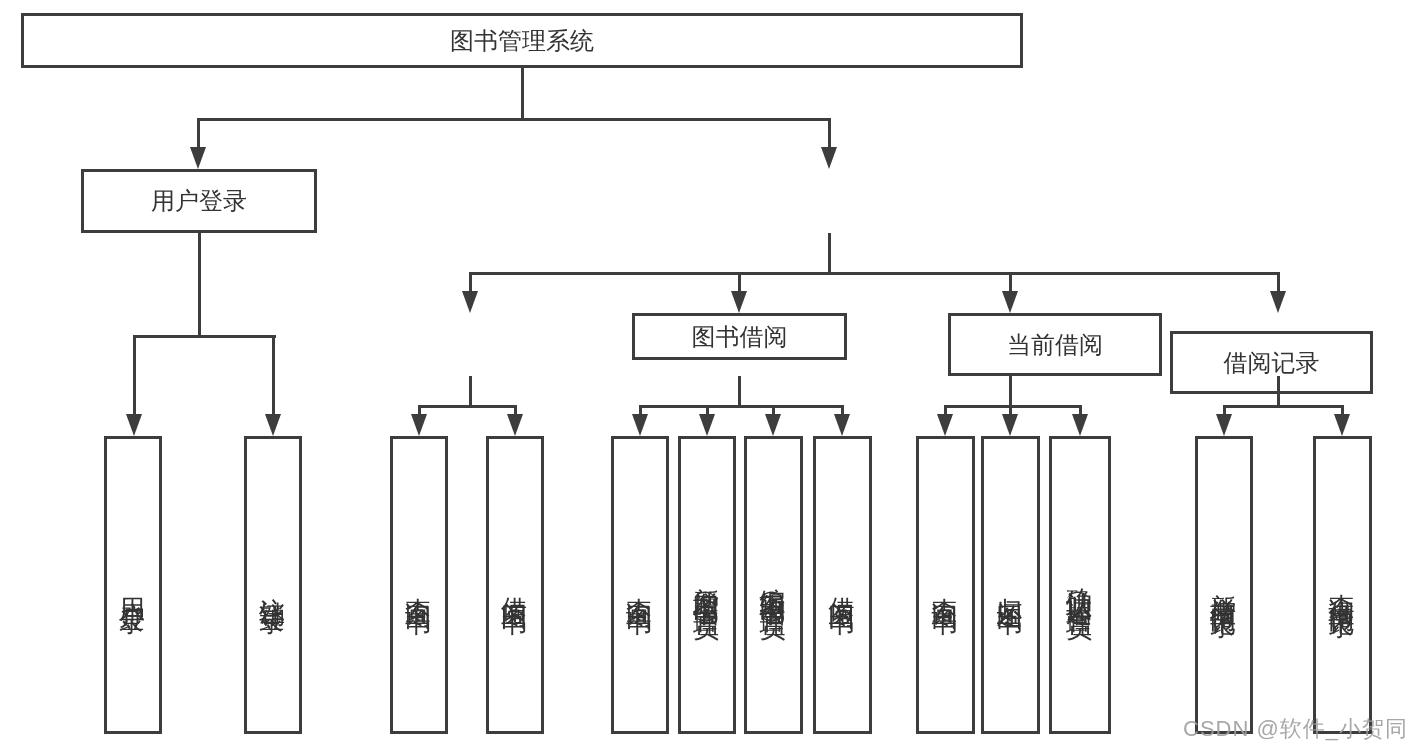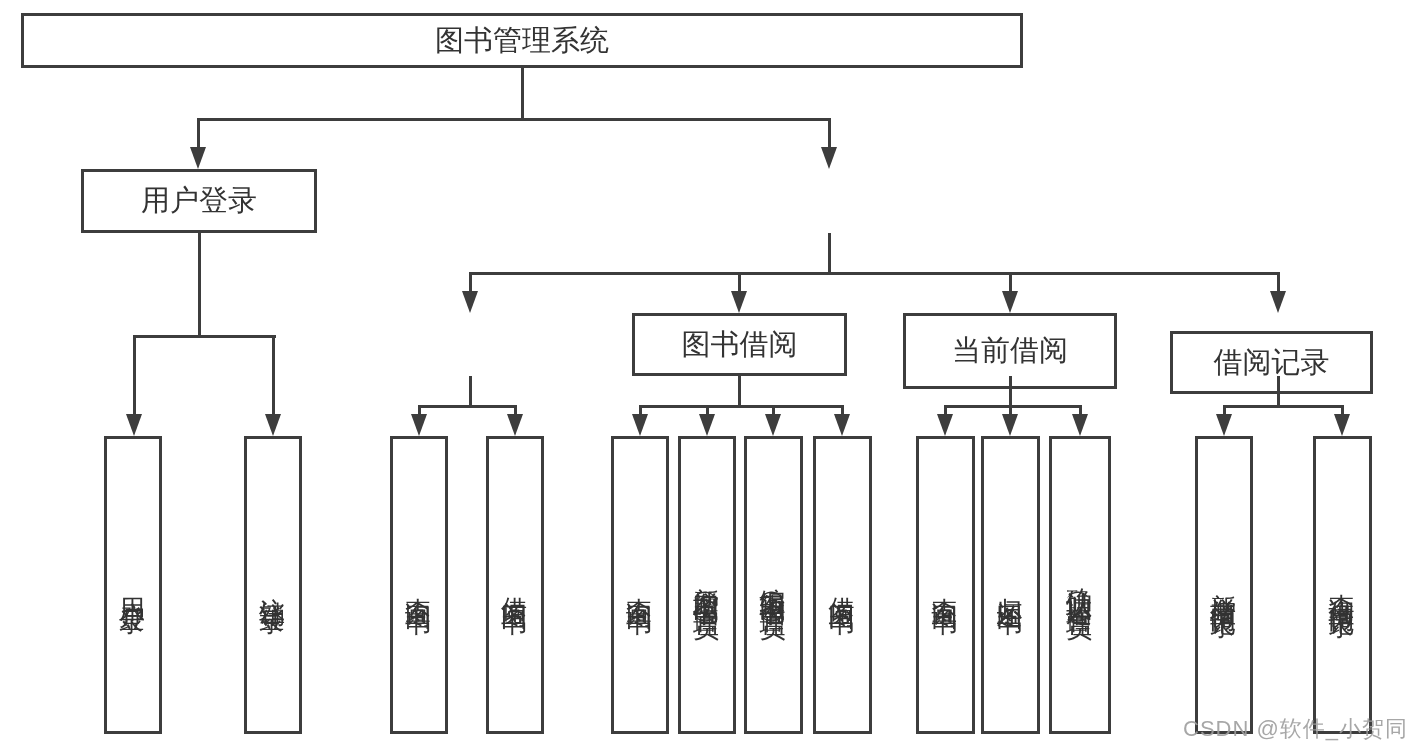--- a/index.html
+++ b/index.html
@@ -10,7 +10,7 @@
   .box{
     position:absolute;box-sizing:border-box;border:3px solid #3d3d3d;background:#ffffff;
     display:flex;align-items:center;justify-content:center;
-    font-size:29px;color:#333333;white-space:nowrap;
+    font-size:24px;color:#333333;white-space:nowrap;
   }
   .vbox{
     position:absolute;box-sizing:border-box;border:3px solid #3d3d3d;background:#ffffff;

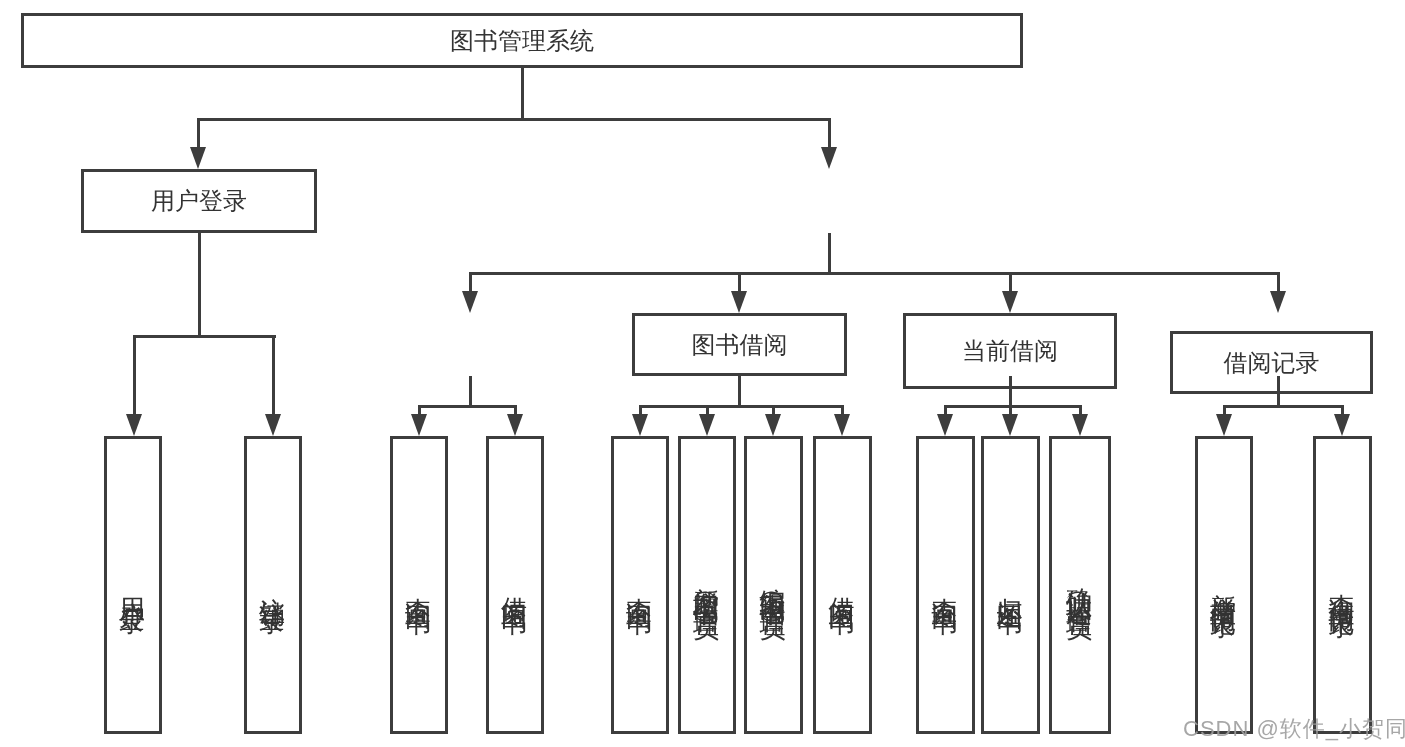--- a/index.html
+++ b/index.html
@@ -65,7 +65,7 @@
   <div class="arr" style="left:1002px;top:291px"></div>
   <div class="arr" style="left:1270px;top:291px"></div>
 
-  <div class="box" style="left:632px;top:313px;width:215px;height:63px">图书借阅</div>
+  <div class="box" style="left:632px;top:313px;width:215px;height:47px">图书借阅</div>
   <div class="box" style="left:903px;top:313px;width:214px;height:76px">当前借阅</div>
   <div class="box" style="left:1170px;top:331px;width:203px;height:63px">借阅记录</div>
 

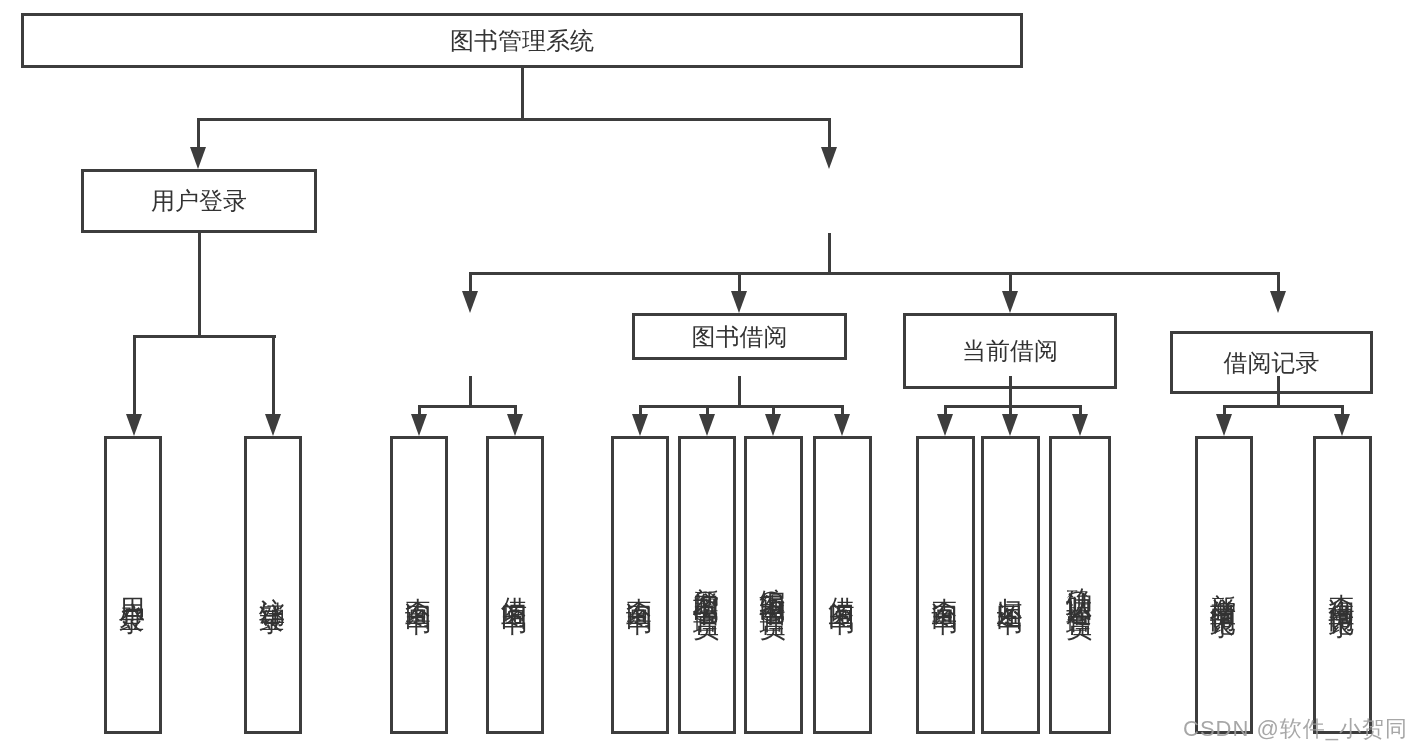--- a/index.html
+++ b/index.html
@@ -66,7 +66,7 @@
   <div class="arr" style="left:1270px;top:291px"></div>
 
   <div class="box" style="left:632px;top:313px;width:215px;height:47px">图书借阅</div>
-  <div class="box" style="left:903px;top:313px;width:214px;height:76px">当前借阅</div>
+  <div class="box" style="left:948px;top:313px;width:214px;height:63px">当前借阅</div>
   <div class="box" style="left:1170px;top:331px;width:203px;height:63px">借阅记录</div>
 
   <div class="vline" style="left:469px;top:376px;height:29px"></div>

